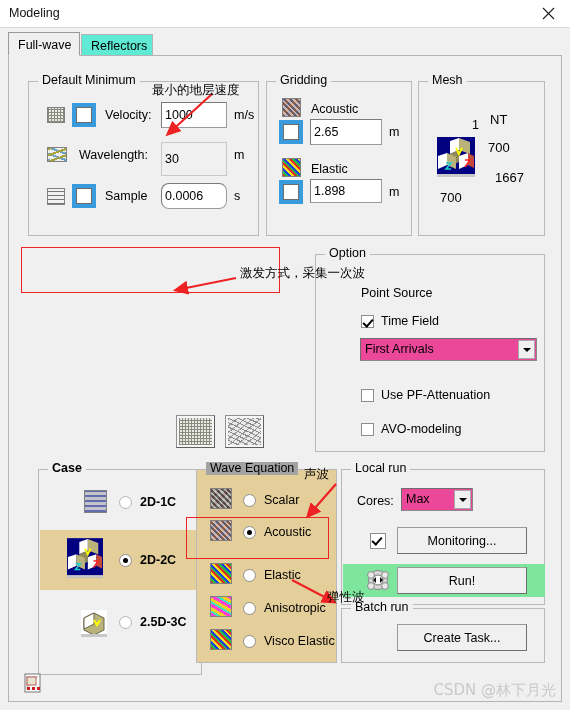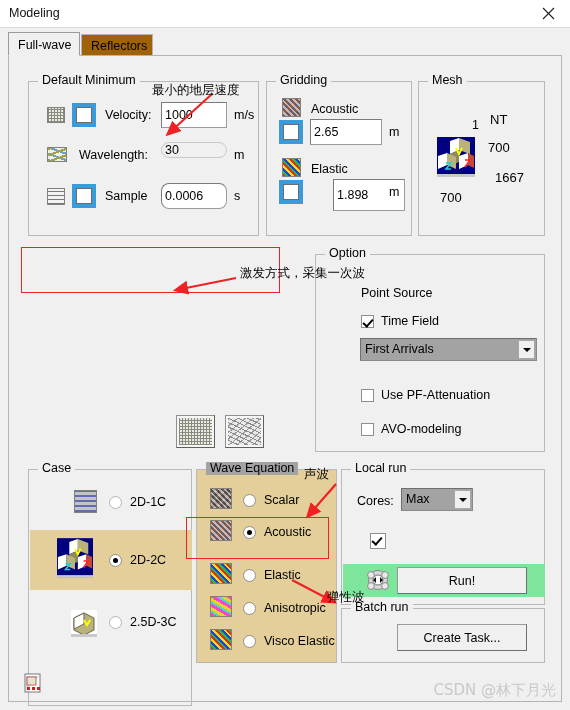--- a/index.html
+++ b/index.html
@@ -56,7 +56,7 @@
     padding: 0 9px;
     line-height: 22px;
     font-size: 12.5px;
-    background: #a16207;
+    background: #5eead4;
     border: 1px solid #b4b4b4;
     border-bottom: none;
     box-sizing: border-box;

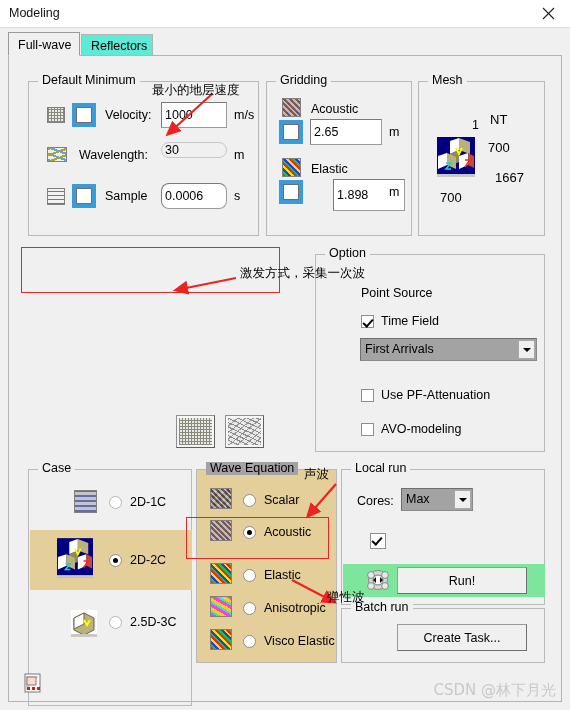--- a/index.html
+++ b/index.html
@@ -359,7 +359,7 @@
 
       <div class="ricon zig" style="left:18px;top:65px;width:20px;height:15px;"></div>
       <div class="lbl" style="left:50px;top:66px;">Wavelength:</div>
-      <input class="tbox flat" style="left: 132px; top: 60px; width: 66px; height: 16px; border-radius: 13px;" value="30">
+      <input class="tbox flat" style="left: 132px; top: 60px; width: 66px; height: 34px;" value="30">
       <div class="lbl" style="left:205px;top:66px;">m</div>
 
       <div class="ricon lines" style="left:18px;top:106px;width:18px;height:17px;"></div>

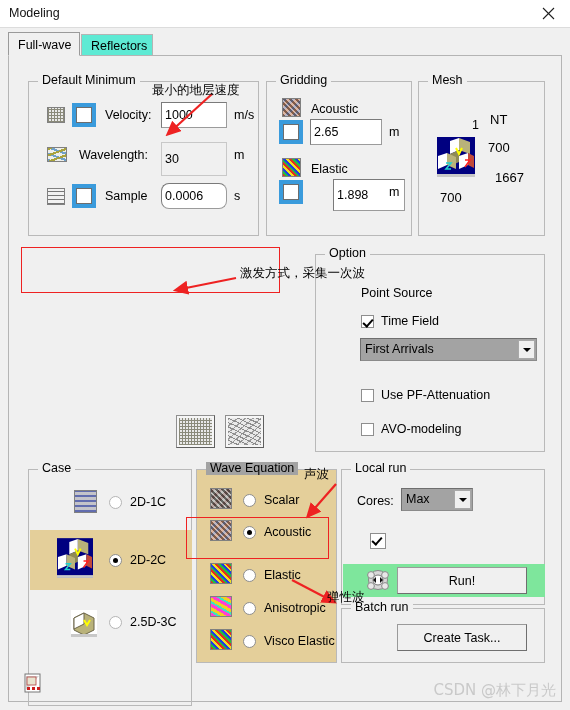--- a/index.html
+++ b/index.html
@@ -387,7 +387,7 @@
       <div class="bchk" style="left:12px;top:98px;">
           <span></span>
         </div>
-      <input class="tbox" style="left: 43px; top: 97px; width: 72px; height: 32px; margin-left: 23px;" value="1.898">
+      <input class="tbox" style="left: 43px; top: 97px; width: 72px; height: 24px;" value="1.898">
       <div class="lbl" style="left:122px;top:103px;">m</div>
     </div>
 

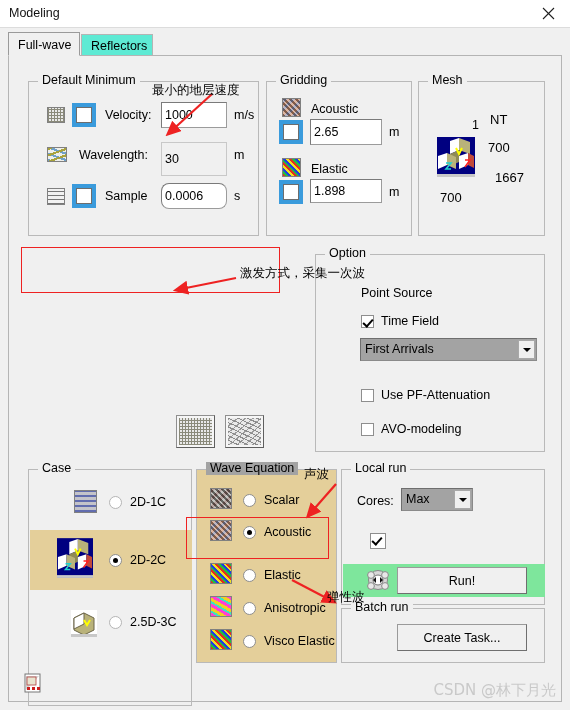--- a/index.html
+++ b/index.html
@@ -139,7 +139,7 @@
   .combo {
     position: absolute;
     box-sizing: border-box;
-    background: #a3a3a3;
+    background: #ec4899;
     border: 1px solid #8a8a8a;
     border-top-color: #6e6e6e;
     border-left-color: #6e6e6e;

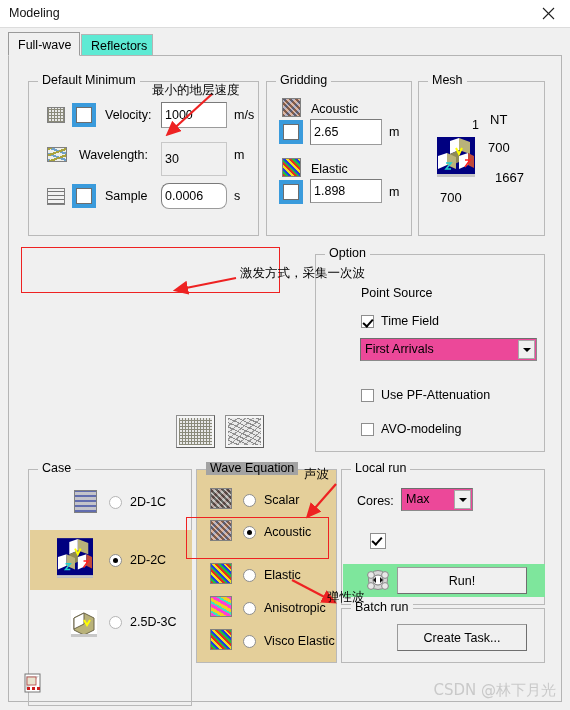--- a/index.html
+++ b/index.html
@@ -446,7 +446,7 @@
       <div class="ricon chart" style="left:2px;top:2px;right:2px;bottom:2px;width:auto;height:auto;border:none;background-image:repeating-linear-gradient(25deg,#8a8a8a 0 1px,rgba(0,0,0,0) 1px 4px),repeating-linear-gradient(-40deg,#9a9a9a 0 1px,rgba(0,0,0,0) 1px 5px);"></div>
     </div>
 
-    <div class="group" style="left:19px;top:413px;width:164px;height:237px;">
+    <div class="group" style="left:29px;top:413px;width:164px;height:206px;font-weight:bold;">
       <div class="glabel">Case</div>
       <div class="band" style="left:1px;top:60px;width:162px;height:60px;"></div>
 

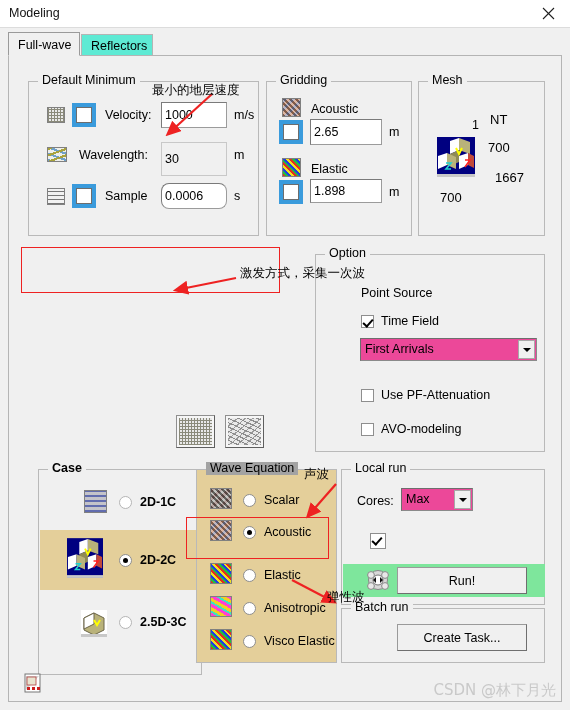--- a/index.html
+++ b/index.html
@@ -518,6 +518,7 @@
       </div>
 
       <div class="chk on" style="left:28px;top:63px;width:16px;height:16px;"></div>
+      <button class="btn" style="left:55px;top:57px;width:130px;height:27px;">Monitoring...</button>
 
       <div class="band green" style="left:1px;top:94px;width:202px;height:33px;"></div>
       <svg style="position:absolute;left:25px;top:99px;" width="22" height="22" viewBox="0 0 22 22">

